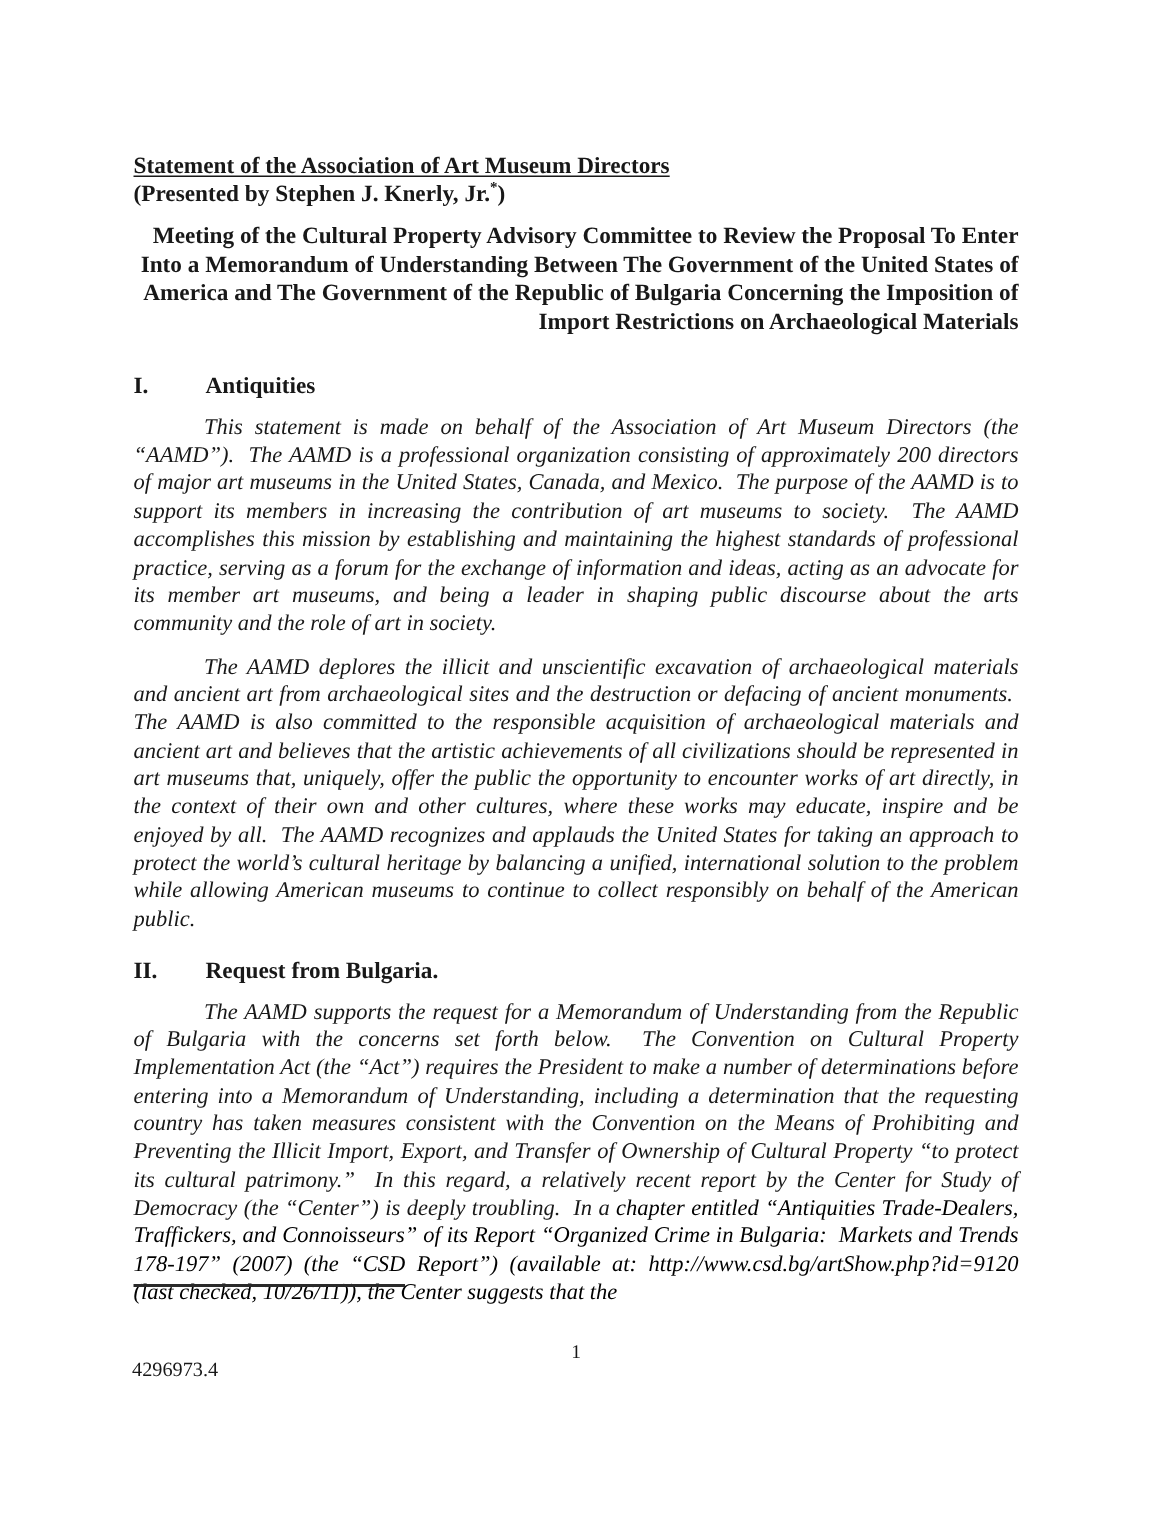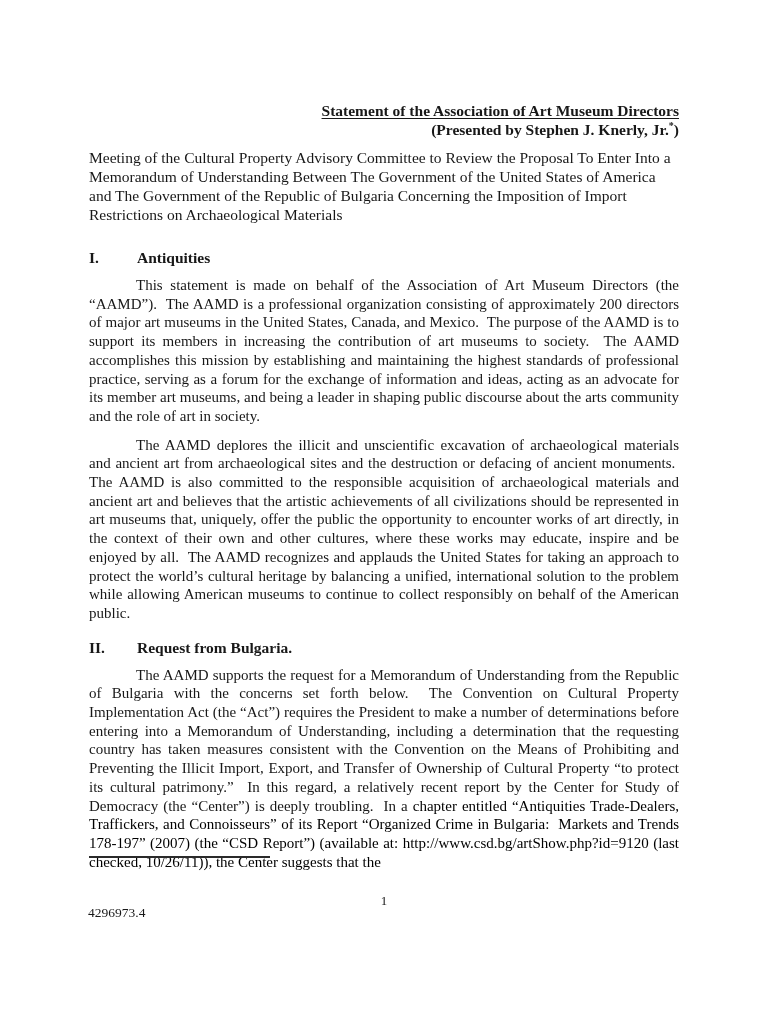--- a/index.html
+++ b/index.html
@@ -19,7 +19,7 @@
     width: 590px;
   }
   .title-block {
-    text-align: right;
+    text-align: left;
     font-weight: bold;
     font-size: 15.5px;
     line-height: 19px;

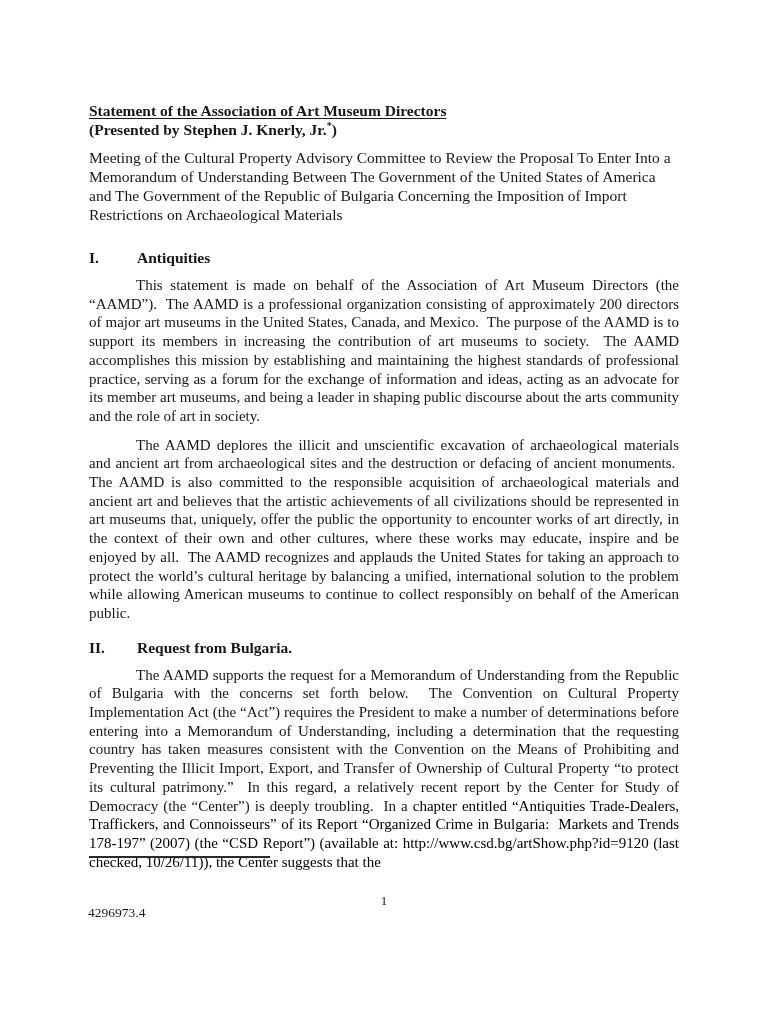--- a/index.html
+++ b/index.html
@@ -34,8 +34,8 @@
     line-height: 0;
   }
   .meeting-heading {
-    text-align: left;
-    font-weight: normal;
+    text-align: right;
+    font-weight: bold;
     font-size: 15.5px;
     line-height: 19px;
     margin-bottom: 24px;

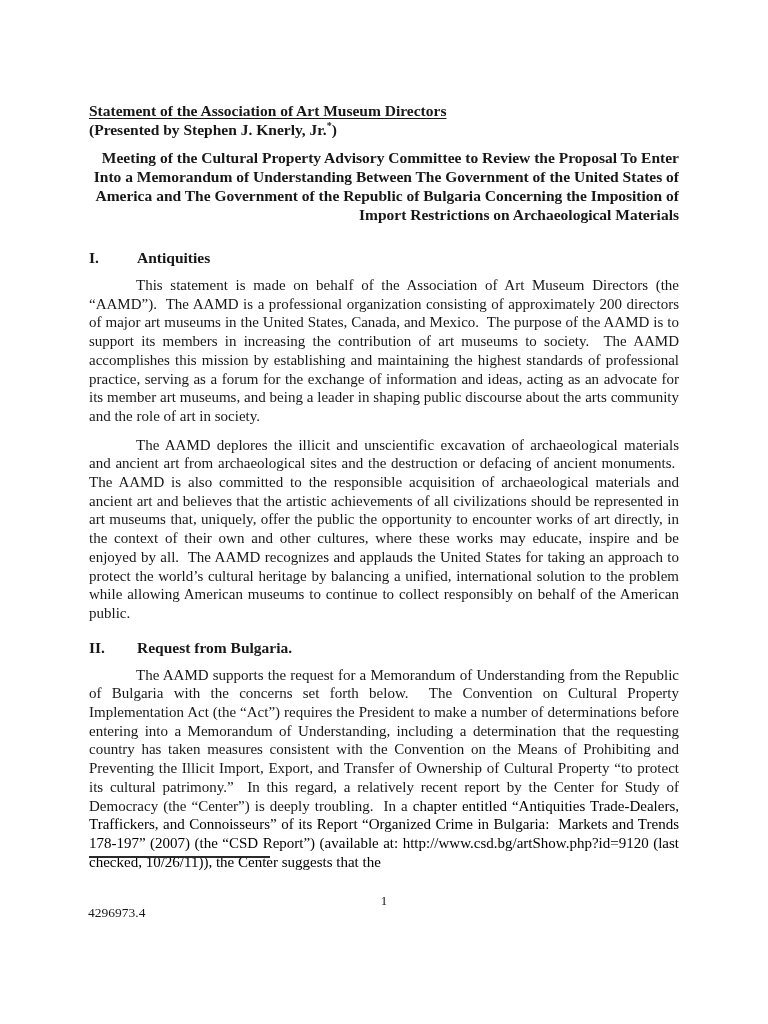--- a/index.html
+++ b/index.html
@@ -56,6 +56,7 @@
     line-height: 18.7px;
     text-align: justify;
     text-indent: 47px;
+    font-style: italic;
   }
   .light { color: #000000; }
   .footnote-rule {

